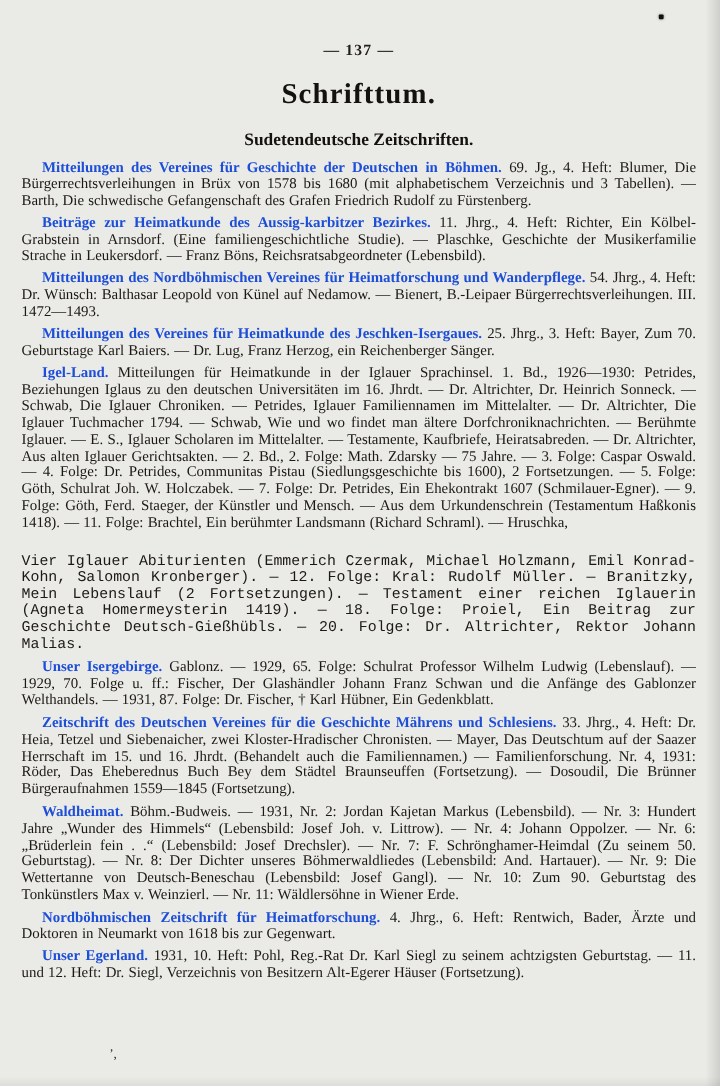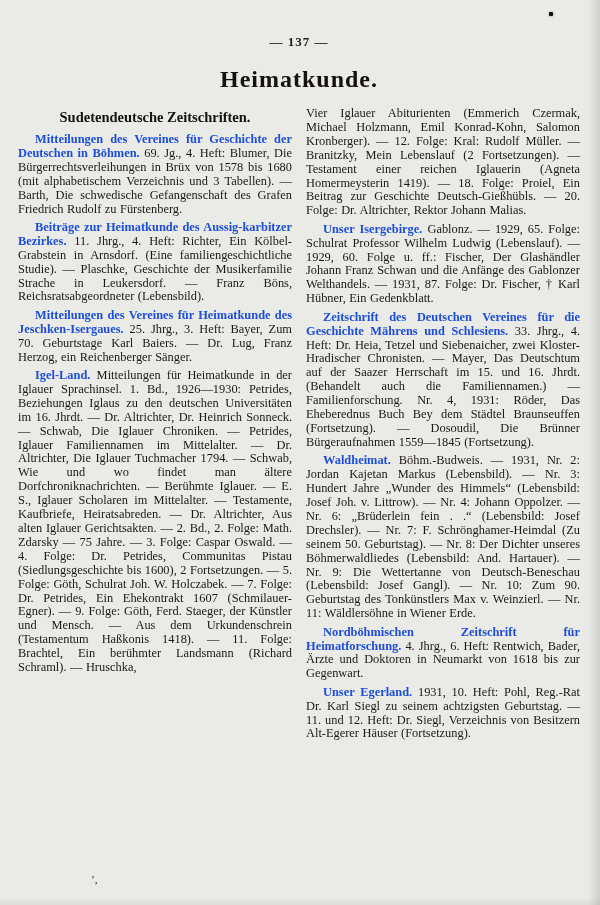--- a/index.html
+++ b/index.html
@@ -92,7 +92,7 @@
 <div class="page">
   <div class="page-number">— 137 —</div>
 
-  <h1 class="title">Heimatkunde.</h1>
+  <h1 class="title">Schrifttum.</h1>
 
   <div class="columns">
     <div class="col" id="col-left">

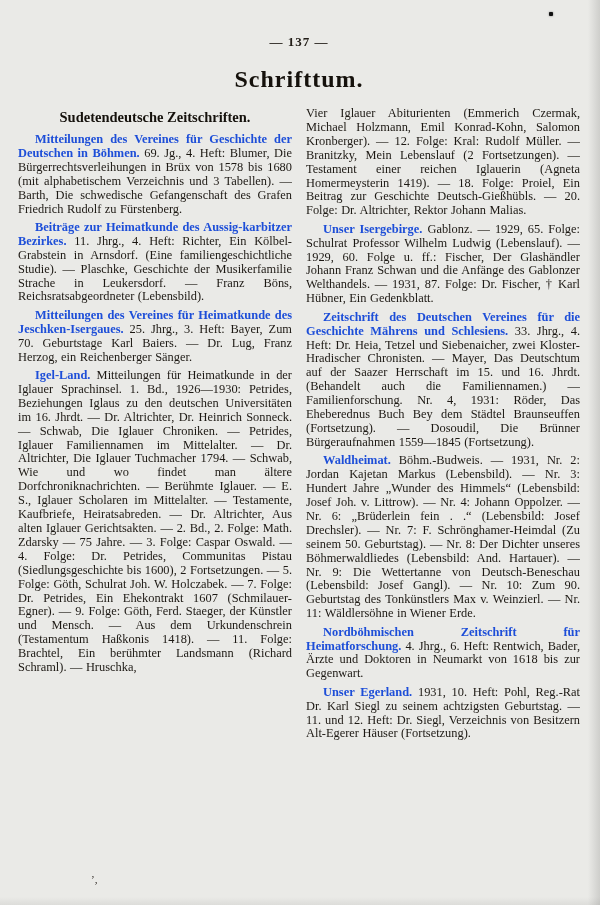--- a/index.html
+++ b/index.html
@@ -52,6 +52,7 @@
   .columns {
     display: flex;
     gap: 14px;
+    flex-direction: column;
   }
   .col { flex: 1 1 0; min-width: 0; }
   .section-heading {

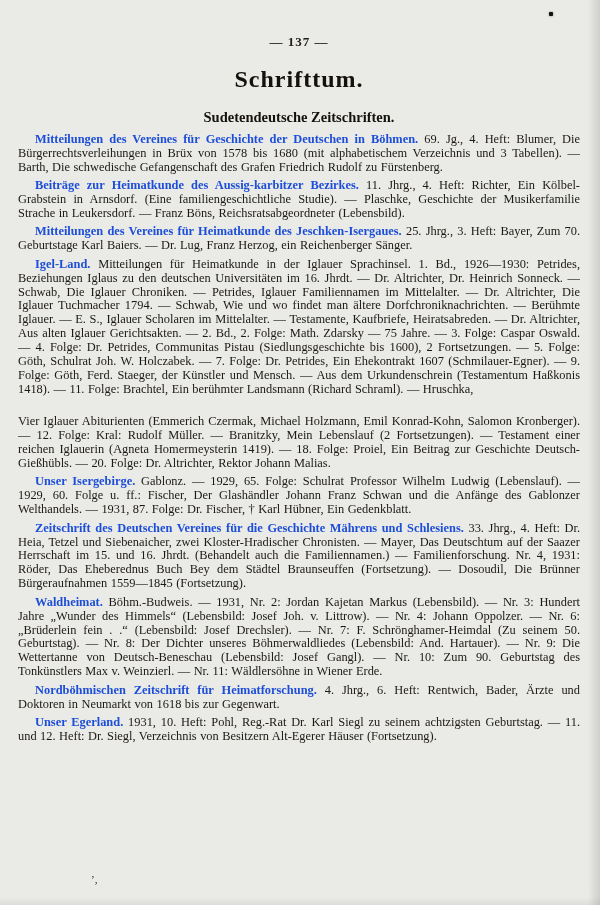--- a/index.html
+++ b/index.html
@@ -101,6 +101,7 @@
 
     <p class="entry"><span class="lead">Mitteilungen des Vereines für Geschichte der Deutschen in Böhmen. </span><span>69. Jg., 4. Heft: Blumer, Die Bürgerrechtsverleihungen in Brüx von 1578 bis 1680 (mit alphabetischem Verzeichnis und 3 Tabellen). — Barth, Die schwedische Gefangenschaft des Grafen Friedrich Rudolf zu Fürstenberg.</span></p>
         <p class="entry"><span class="lead">Beiträge zur Heimatkunde des Aussig-karbitzer Bezirkes. </span><span>11. Jhrg., 4. Heft: Richter, Ein Kölbel-Grabstein in Arnsdorf. (Eine familiengeschichtliche Studie). — Plaschke, Geschichte der Musikerfamilie Strache in Leukersdorf. — Franz Böns, Reichsratsabgeordneter (Lebensbild).</span></p>
+        <p class="entry"><span class="lead">Mitteilungen des Nordböhmischen Vereines für Heimatforschung und Wanderpflege. </span><span>54. Jhrg., 4. Heft: Dr. Wünsch: Balthasar Leopold von Künel auf Nedamow. — Bienert, B.-Leipaer Bürgerrechtsverleihungen. III. 1472—1493.</span></p>
         <p class="entry"><span class="lead">Mitteilungen des Vereines für Heimatkunde des Jeschken-Isergaues. </span><span>25. Jhrg., 3. Heft: Bayer, Zum 70. Geburtstage Karl Baiers. — Dr. Lug, Franz Herzog, ein Reichenberger Sänger.</span></p>
         <p class="entry"><span class="lead">Igel-Land. </span><span>Mitteilungen für Heimatkunde in der Iglauer Sprachinsel. 1. Bd., 1926—1930: Petrides, Beziehungen Iglaus zu den deutschen Universitäten im 16. Jhrdt. — Dr. Altrichter, Dr. Heinrich Sonneck. — Schwab, Die Iglauer Chroniken. — Petrides, Iglauer Familiennamen im Mittelalter. — Dr. Altrichter, Die Iglauer Tuchmacher 1794. — Schwab, Wie und wo findet man ältere Dorfchroniknachrichten. — Berühmte Iglauer. — E. S., Iglauer Scholaren im Mittelalter. — Testamente, Kaufbriefe, Heiratsabreden. — Dr. Altrichter, Aus alten Iglauer Gerichtsakten. — 2. Bd., 2. Folge: Math. Zdarsky — 75 Jahre. — 3. Folge: Caspar Oswald. — 4. Folge: Dr. Petrides, Communitas Pistau (Siedlungsgeschichte bis 1600), 2 Fortsetzungen. — 5. Folge: Göth, Schulrat Joh. W. Holczabek. — 7. Folge: Dr. Petrides, Ein Ehekontrakt 1607 (Schmilauer-Egner). — 9. Folge: Göth, Ferd. Staeger, der Künstler und Mensch. — Aus dem Urkundenschrein (Testamentum Haßkonis 1418). — 11. Folge: Brachtel, Ein berühmter Landsmann (Richard Schraml). — Hruschka,</span></p>
       </div>

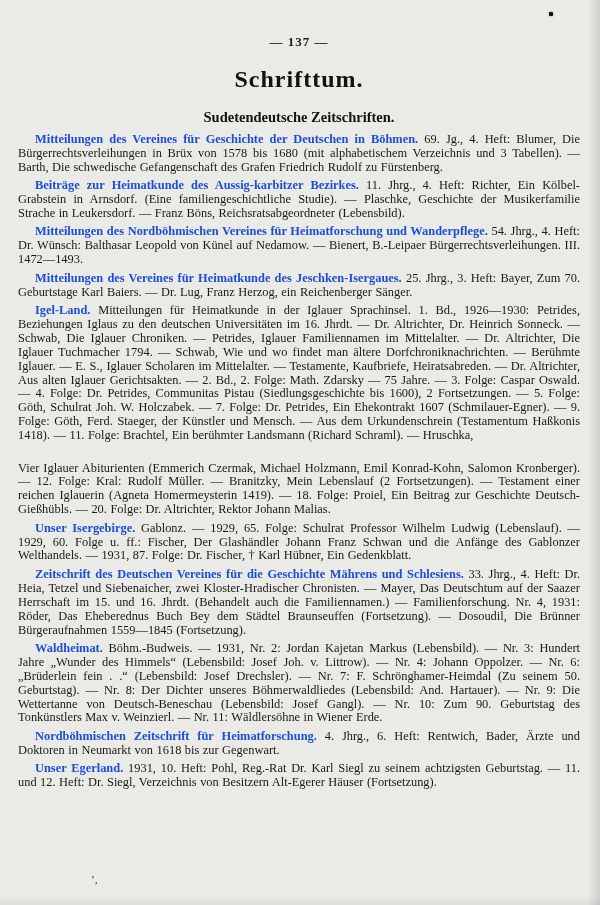--- a/index.html
+++ b/index.html
@@ -70,7 +70,7 @@
     margin: 0 0 4.5px 0;
     word-spacing: 0.4px;
   }
-  .entry.continuation { text-indent: 0; }
+  .entry.continuation { text-indent: 0; font-family: Liberation Mono, monospace; }
   .lead { font-weight: 800; color: #1d4ed8; }
   .ink-dot {
     position: absolute;

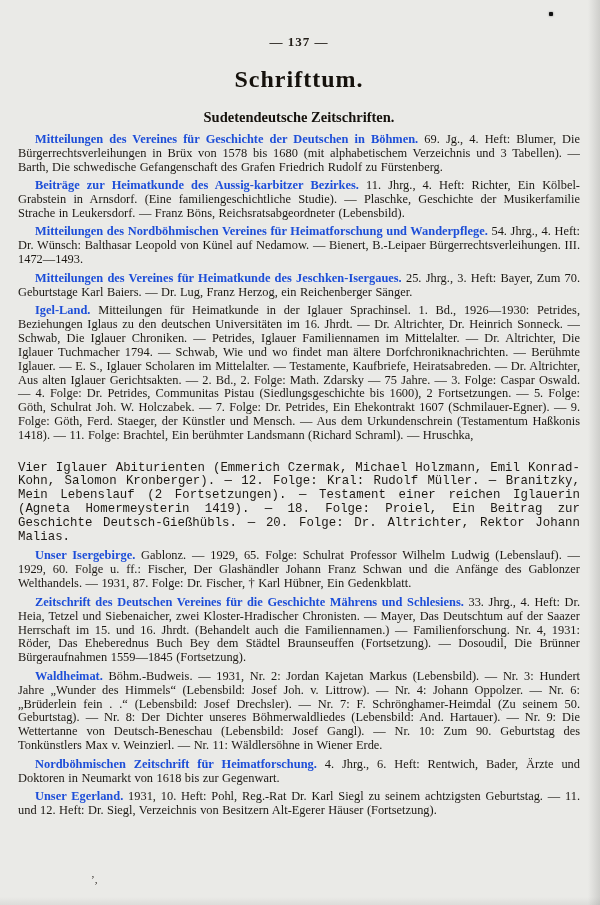--- a/index.html
+++ b/index.html
@@ -108,7 +108,7 @@
     <div class="col" id="col-right">
 
     <p class="entry continuation"><span>Vier Iglauer Abiturienten (Emmerich Czermak, Michael Holzmann, Emil Konrad-Kohn, Salomon Kronberger). — 12. Folge: Kral: Rudolf Müller. — Branitzky, Mein Lebenslauf (2 Fortsetzungen). — Testament einer reichen Iglauerin (Agneta Homermeysterin 1419). — 18. Folge: Proiel, Ein Beitrag zur Geschichte Deutsch-Gießhübls. — 20. Folge: Dr. Altrichter, Rektor Johann Malias.</span></p>
-        <p class="entry"><span class="lead">Unser Isergebirge. </span><span>Gablonz. — 1929, 65. Folge: Schulrat Professor Wilhelm Ludwig (Lebenslauf). — 1929, 60. Folge u. ff.: Fischer, Der Glashändler Johann Franz Schwan und die Anfänge des Gablonzer Welthandels. — 1931, 87. Folge: Dr. Fischer, † Karl Hübner, Ein Gedenkblatt.</span></p>
+        <p class="entry"><span class="lead">Unser Isergebirge. </span><span>Gablonz. — 1929, 65. Folge: Schulrat Professor Wilhelm Ludwig (Lebenslauf). — 1929, 70. Folge u. ff.: Fischer, Der Glashändler Johann Franz Schwan und die Anfänge des Gablonzer Welthandels. — 1931, 87. Folge: Dr. Fischer, † Karl Hübner, Ein Gedenkblatt.</span></p>
         <p class="entry"><span class="lead">Zeitschrift des Deutschen Vereines für die Geschichte Mährens und Schlesiens. </span><span>33. Jhrg., 4. Heft: Dr. Heia, Tetzel und Siebenaicher, zwei Kloster-Hradischer Chronisten. — Mayer, Das Deutschtum auf der Saazer Herrschaft im 15. und 16. Jhrdt. (Behandelt auch die Familiennamen.) — Familienforschung. Nr. 4, 1931: Röder, Das Eheberednus Buch Bey dem Städtel Braunseuffen (Fortsetzung). — Dosoudil, Die Brünner Bürgeraufnahmen 1559—1845 (Fortsetzung).</span></p>
         <p class="entry"><span class="lead">Waldheimat. </span><span>Böhm.-Budweis. — 1931, Nr. 2: Jordan Kajetan Markus (Lebensbild). — Nr. 3: Hundert Jahre „Wunder des Himmels“ (Lebensbild: Josef Joh. v. Littrow). — Nr. 4: Johann Oppolzer. — Nr. 6: „Brüderlein fein . .“ (Lebensbild: Josef Drechsler). — Nr. 7: F. Schrönghamer-Heimdal (Zu seinem 50. Geburtstag). — Nr. 8: Der Dichter unseres Böhmerwaldliedes (Lebensbild: And. Hartauer). — Nr. 9: Die Wettertanne von Deutsch-Beneschau (Lebensbild: Josef Gangl). — Nr. 10: Zum 90. Geburtstag des Tonkünstlers Max v. Weinzierl. — Nr. 11: Wäldlersöhne in Wiener Erde.</span></p>
         <p class="entry"><span class="lead">Nordböhmischen Zeitschrift für Heimatforschung. </span><span>4. Jhrg., 6. Heft: Rentwich, Bader, Ärzte und Doktoren in Neumarkt von 1618 bis zur Gegenwart.</span></p>

